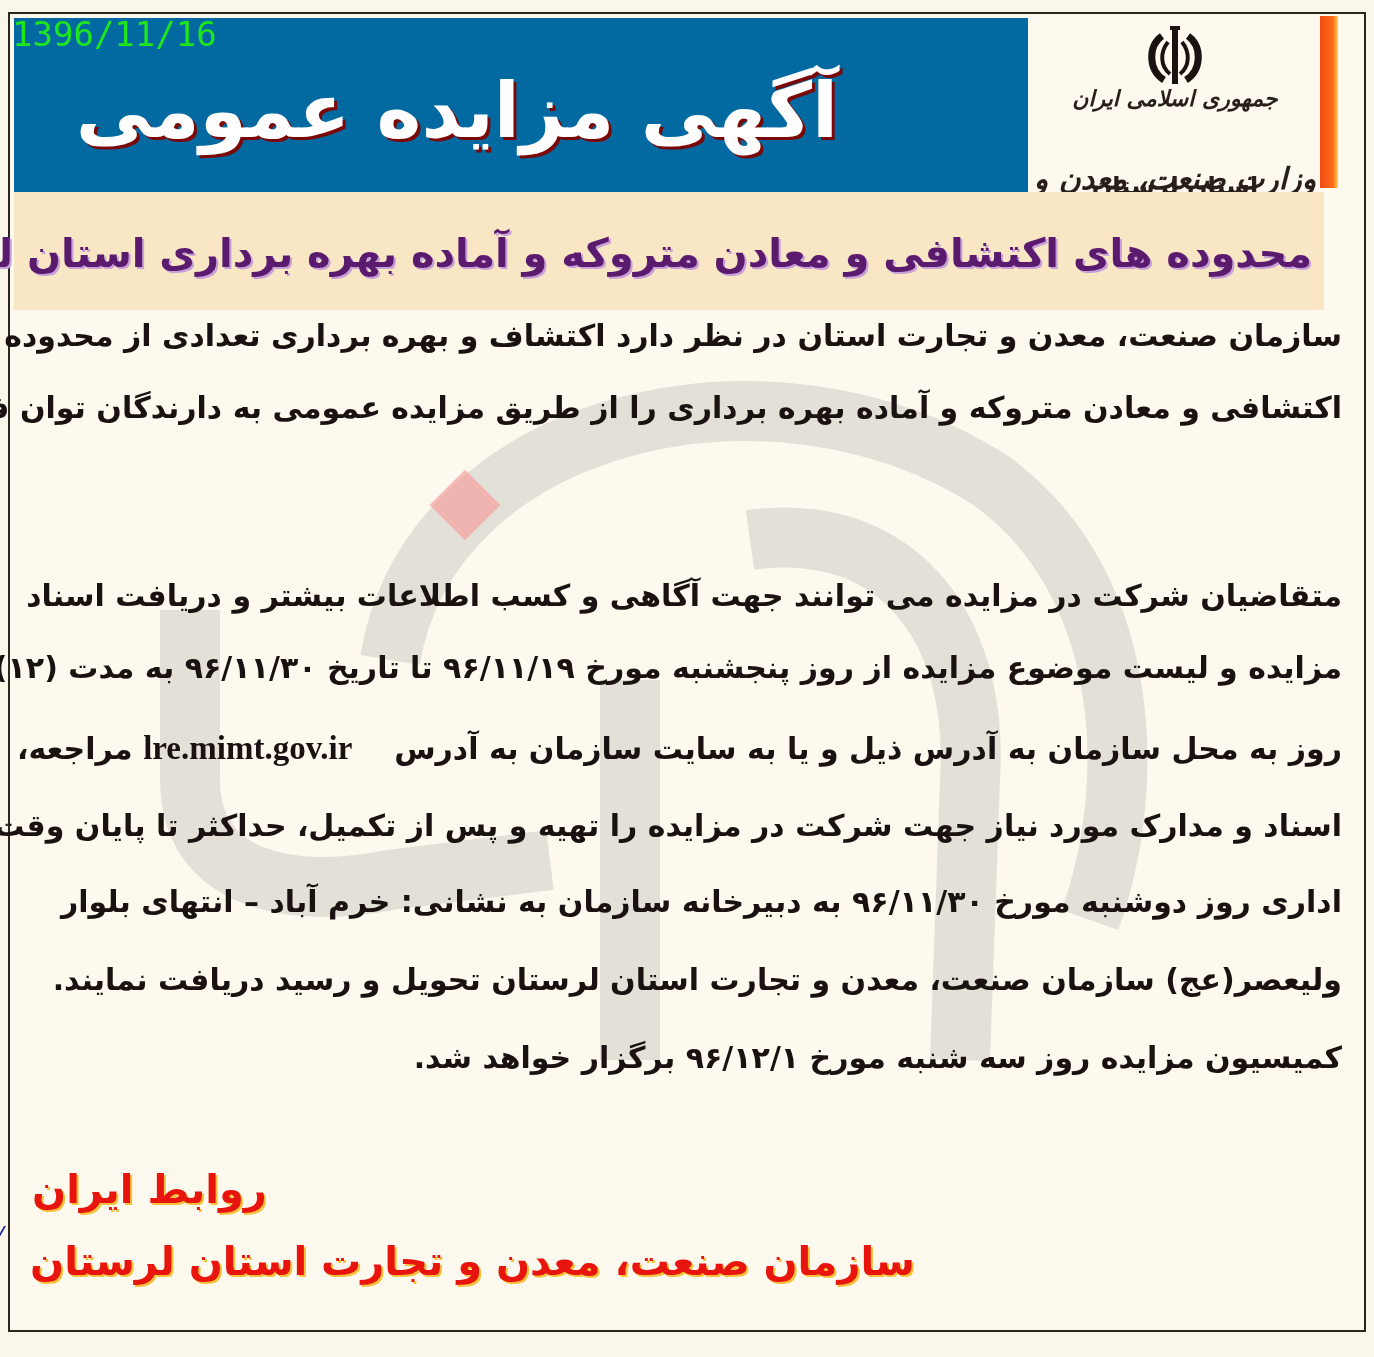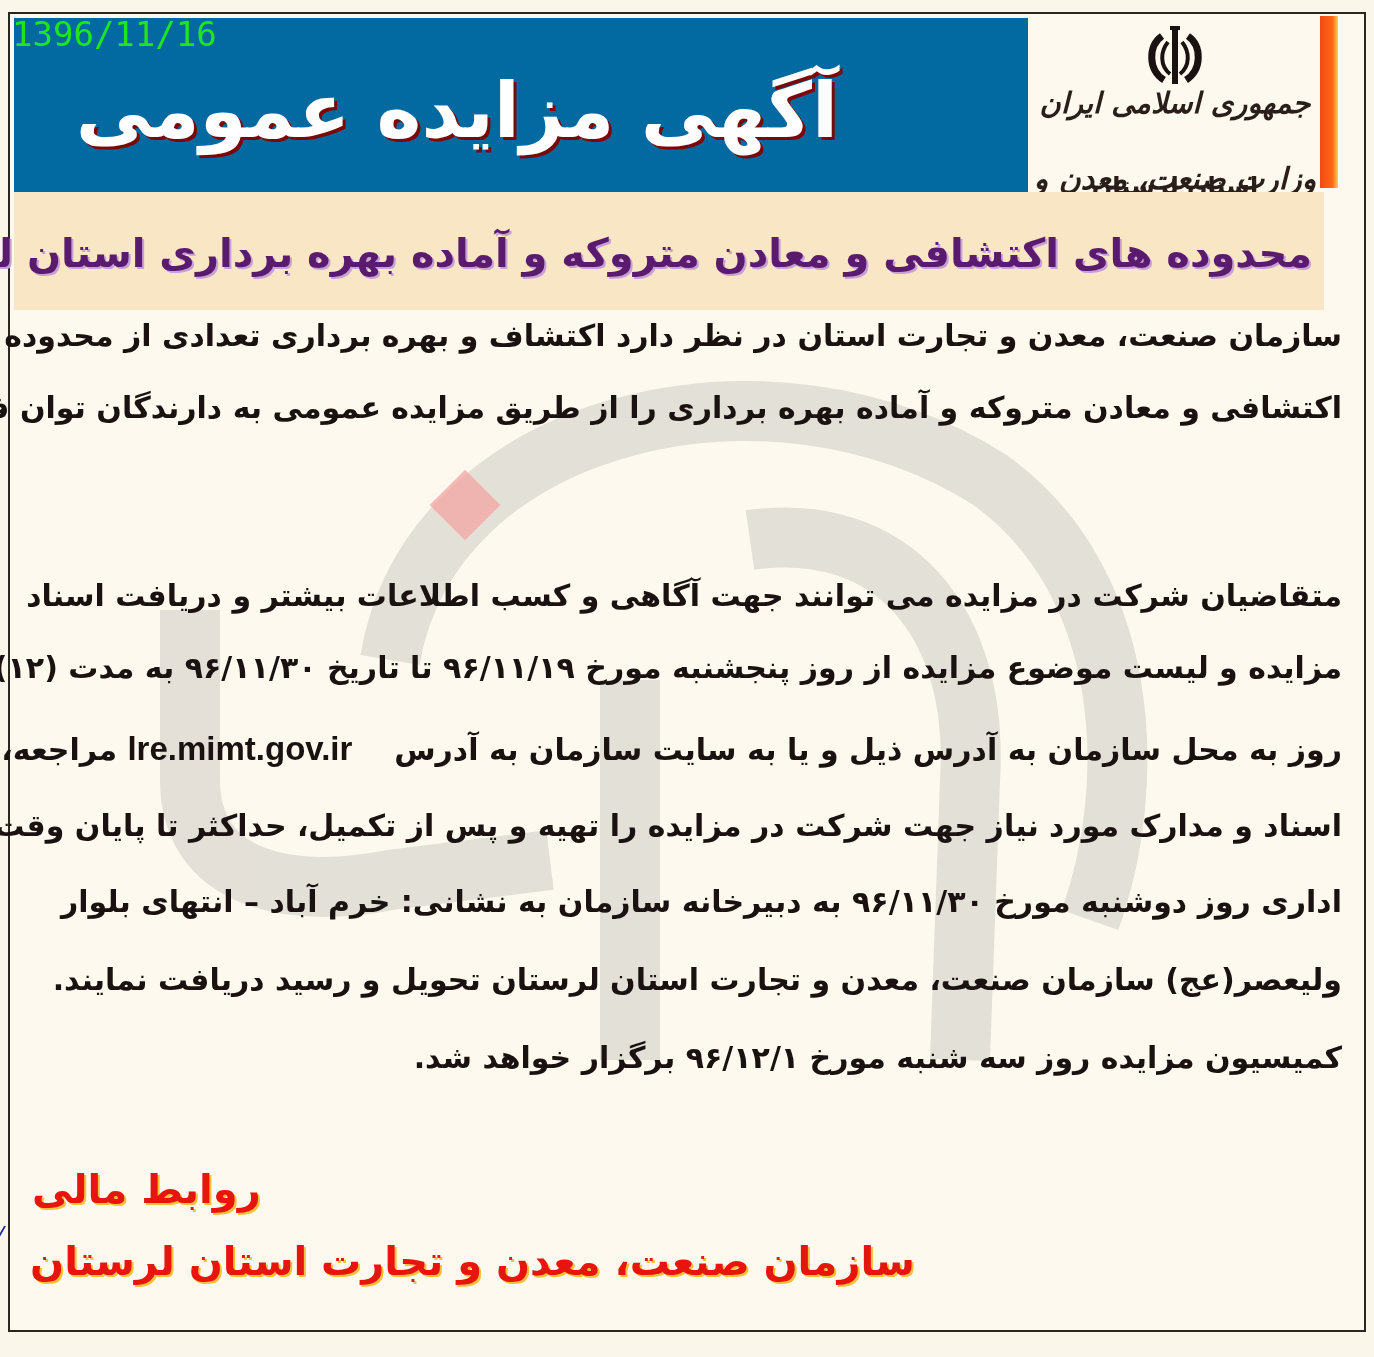--- a/index.html
+++ b/index.html
@@ -33,7 +33,7 @@
   .emblem {
     position: absolute; left: 110px; top: 6px; width: 66px; height: 66px;
   }
-  .logo-line1 { position: absolute; top: 68px; width: 100%; font-size: 29px; font-style: italic; font-weight: bold; }
+  .logo-line1 { position: absolute; top: 68px; width: 100%; font-size: 22px; font-style: italic; font-weight: bold; }
   .logo-line2 { position: absolute; top: 116px; width: 100%; font-size: 30px; font-style: italic; font-weight: bold; margin-top: 27px; }
   .logo-line3 { position: absolute; top: 154px; width: 100%; font-size: 24px; font-weight: bold; }
   .red-stripe {

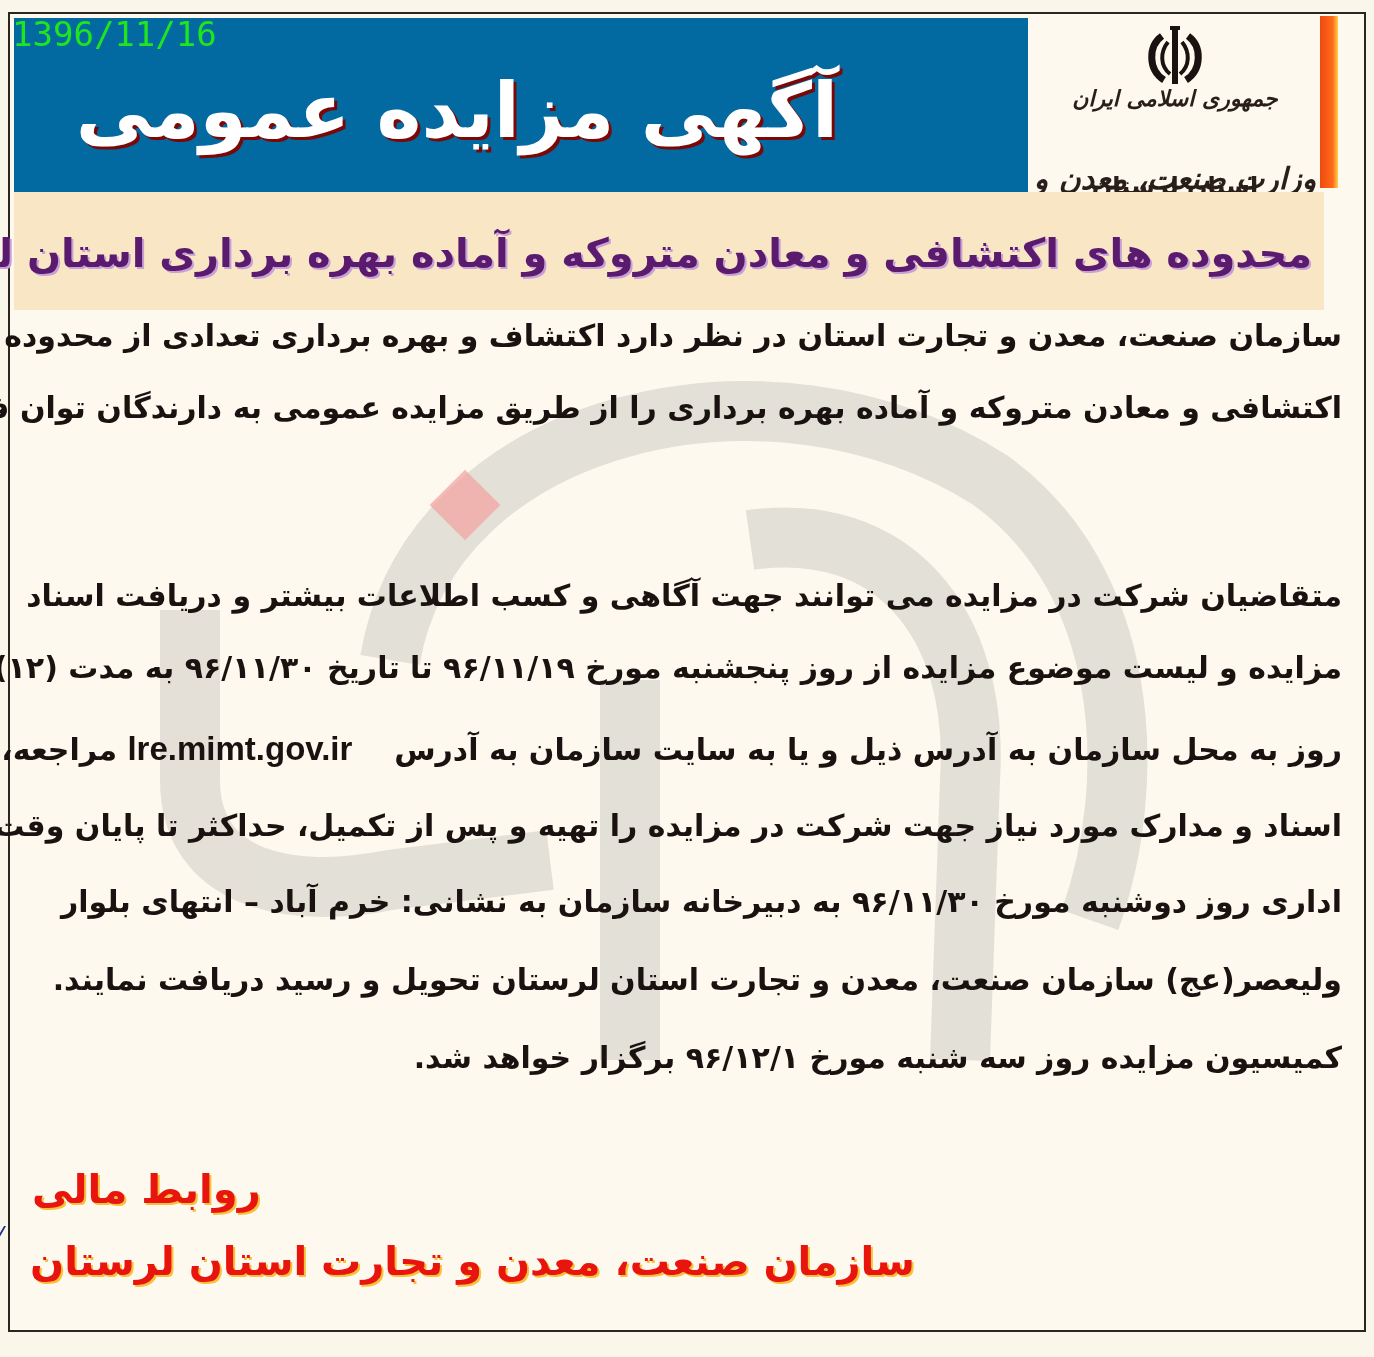--- a/index.html
+++ b/index.html
@@ -59,7 +59,7 @@
   .body-line {
     position: absolute; right: 0; white-space: nowrap; direction: rtl;
   }
-  .url { font-family: Liberation Sans, sans-serif; font-weight: bold; font-size: 33px; direction: ltr; unicode-bidi: embed; }
+  .url { font-family: Liberation Serif, serif; font-weight: bold; font-size: 33px; direction: ltr; unicode-bidi: embed; }
   .footer-line1 {
     position: absolute; left: 32px; top: 1166px; direction: rtl;
     color: #e8150f; font-size: 40px; font-weight: bold; text-shadow: 2px 2px 0 #f5c23a;

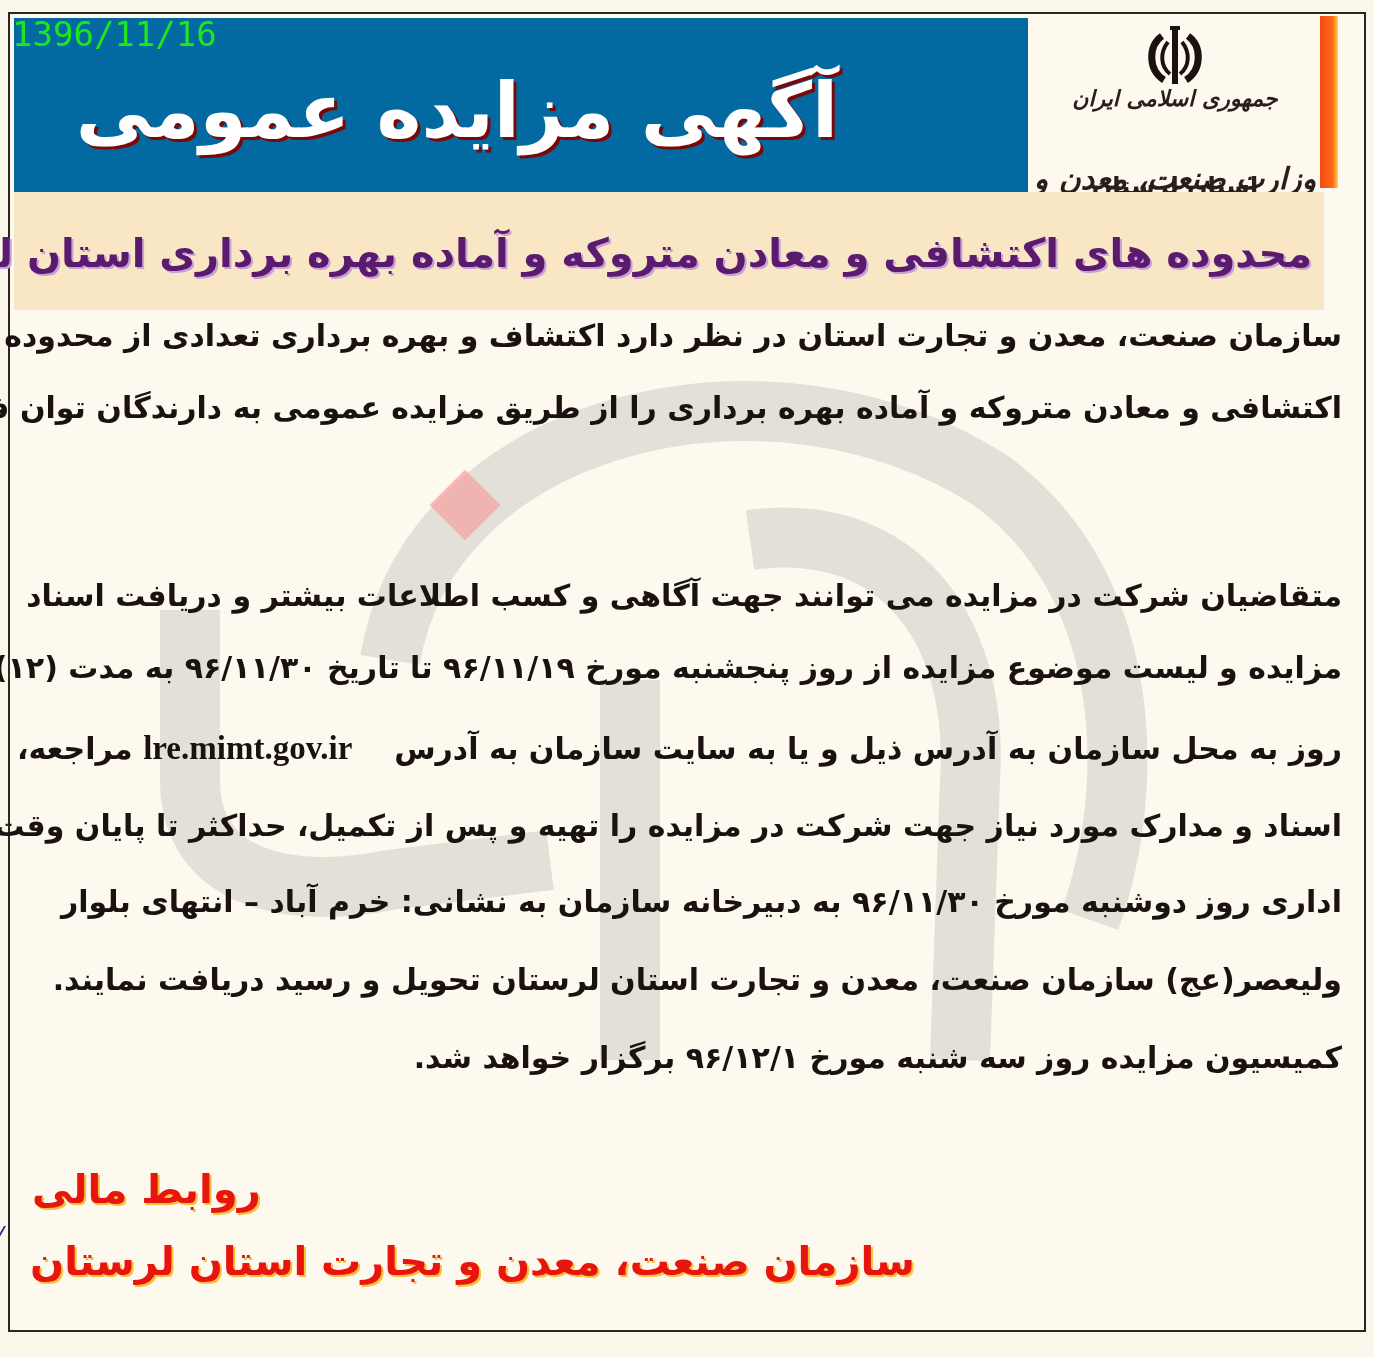--- a/index.html
+++ b/index.html
@@ -131,7 +131,7 @@
   <div class="body-line" style="top:1040px;">کمیسیون مزایده روز سه شنبه مورخ ۹۶/۱۲/۱ برگزار خواهد شد.</div>
 </div>
 
-<div class="footer-line1">روابط مالی</div>
+<div class="footer-line1">روابط ایران</div>
 <div class="footer-line2">سازمان صنعت، معدن و تجارت استان لرستان</div>
 <div class="blue-tick"></div>
 

